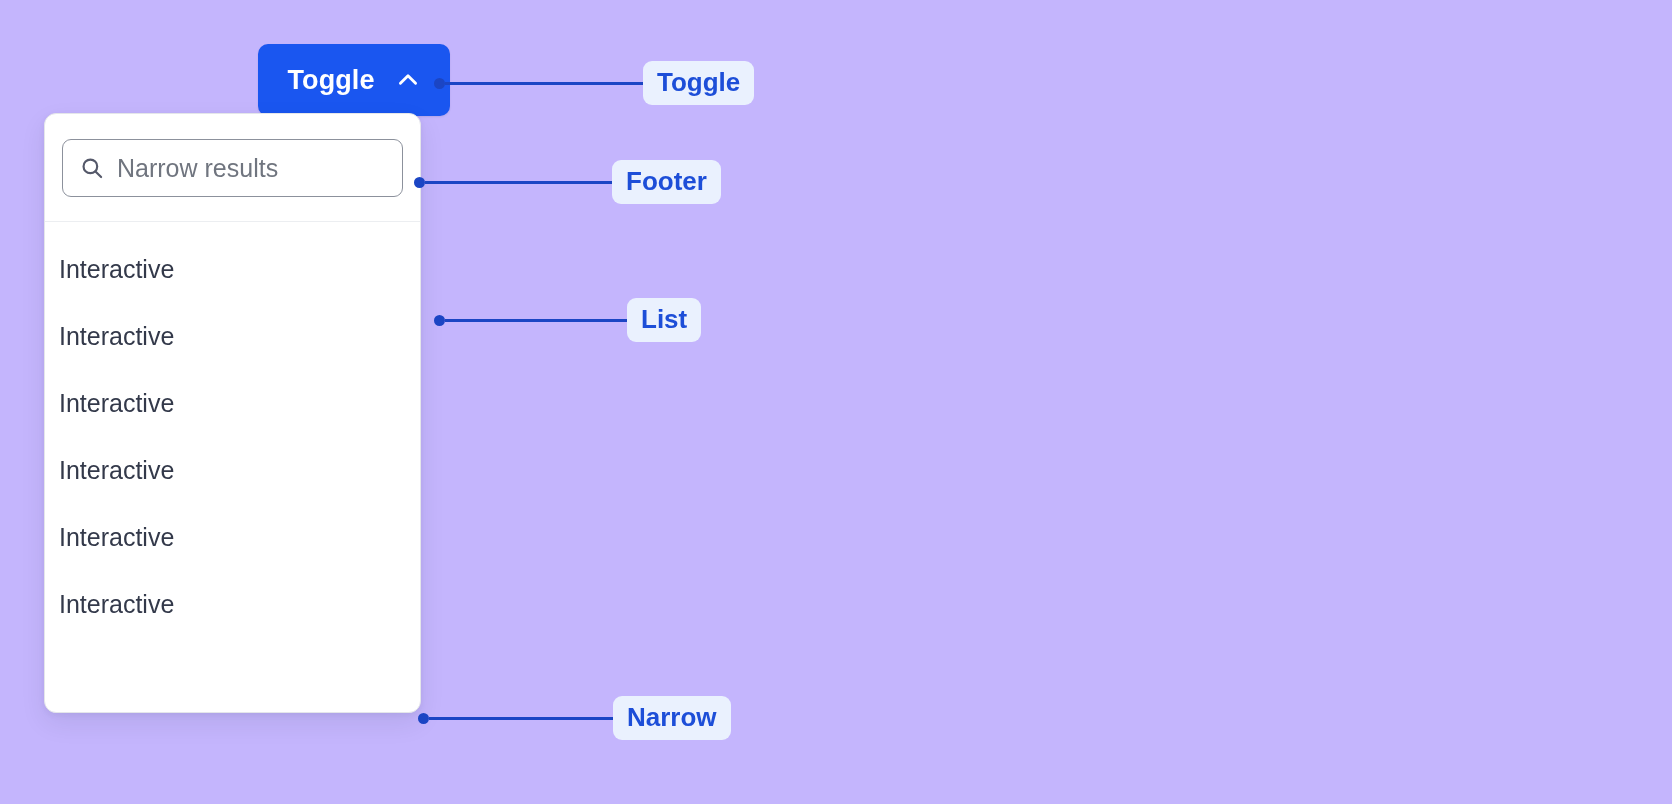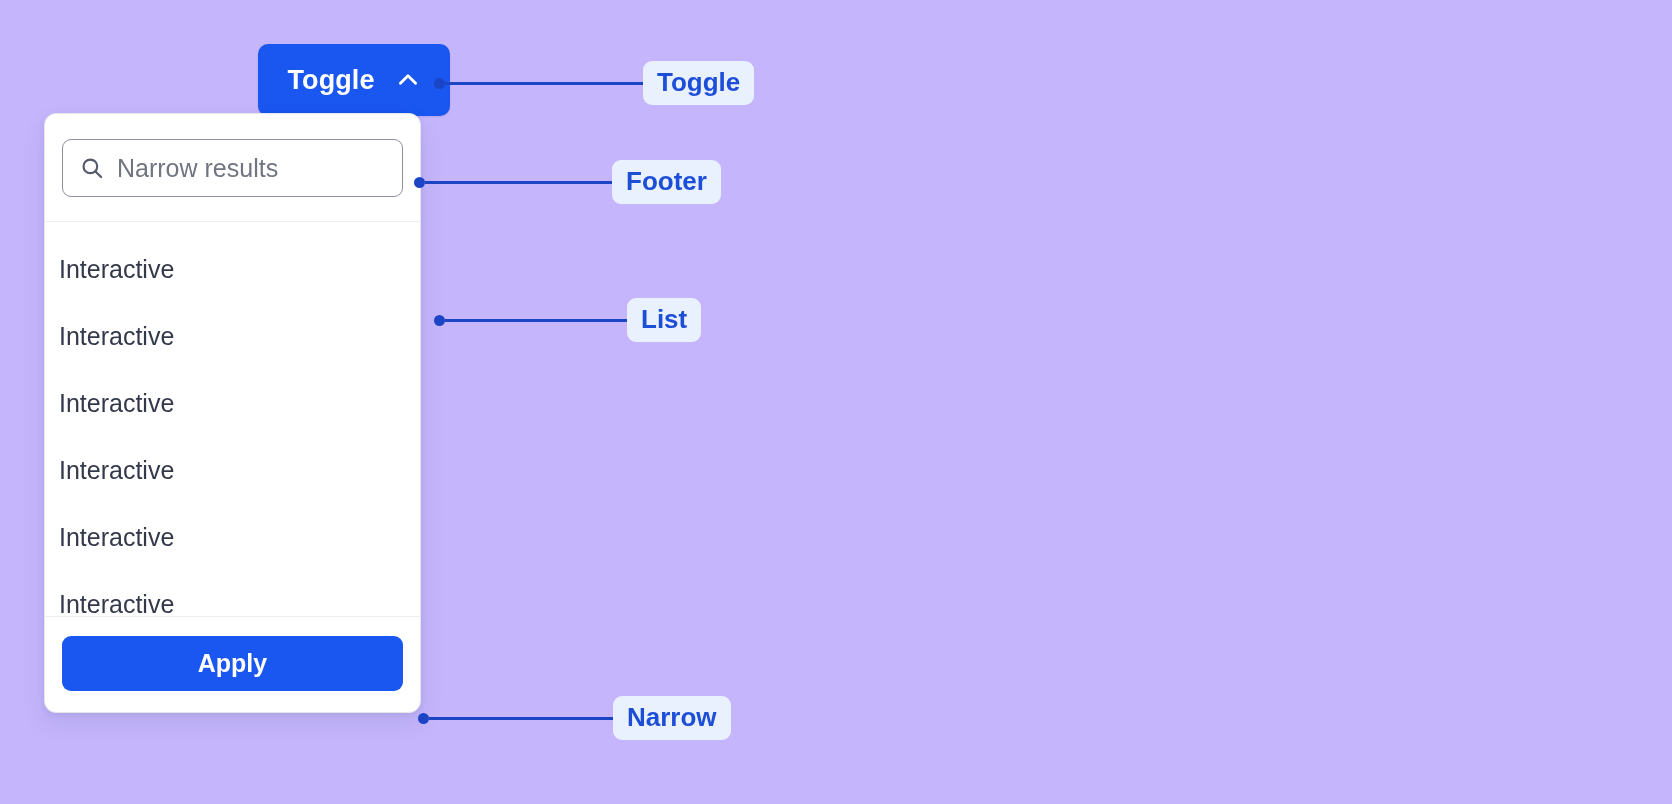--- a/index.html
+++ b/index.html
@@ -239,9 +239,6 @@
       </li>
     </ul>
 
-    <div class="panel-footer">
-      <button class="apply-button">Apply</button>
-    </div>
 
   </div>
 

